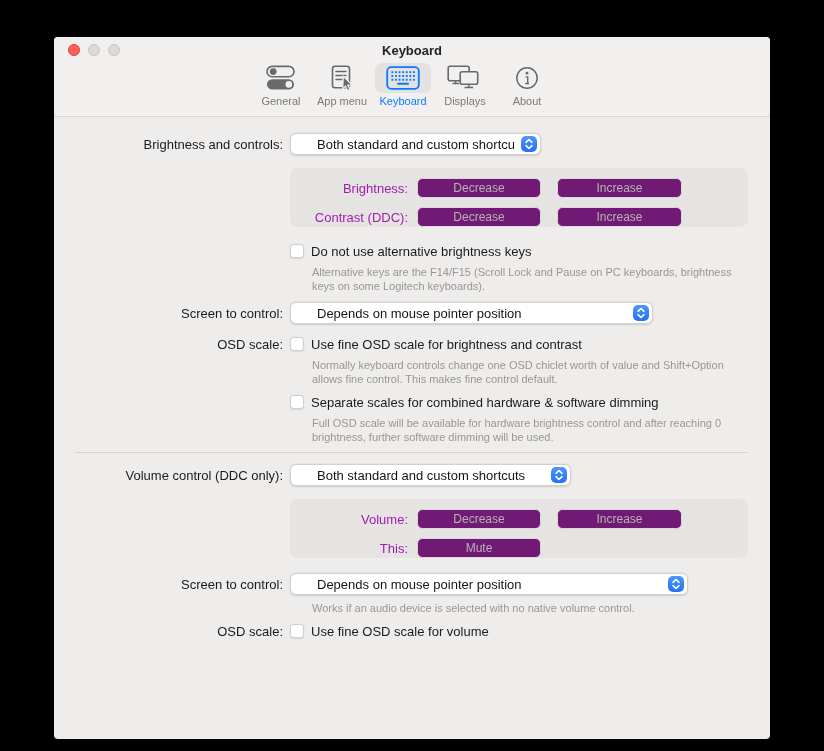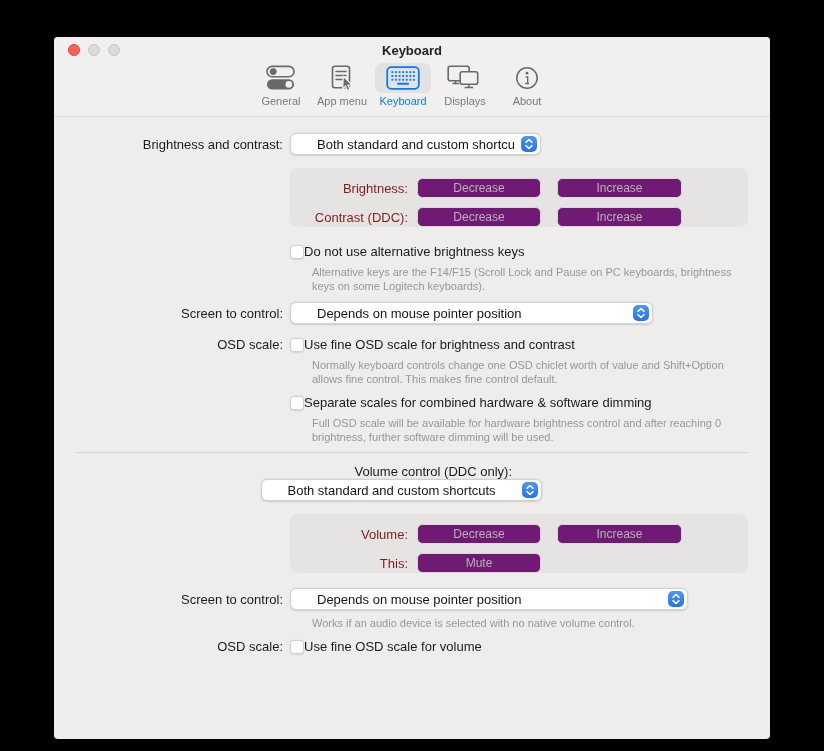--- a/index.html
+++ b/index.html
@@ -146,7 +146,7 @@
   <div class="content">
 
     <div class="frow">
-      <span class="flabel">Brightness and contrast:</span>
+      <span class="flabel">Brightness and controls:</span>
       <div class="popup" style="width:251px;">
         <span class="popup-text">Both standard and custom shortcuts</span>
         <span class="stepper">

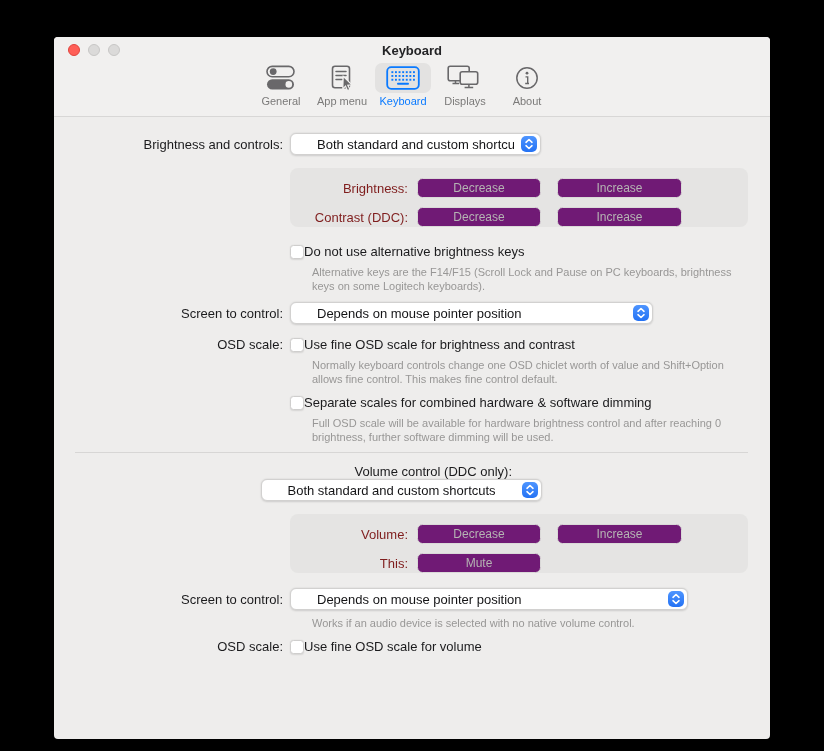--- a/index.html
+++ b/index.html
@@ -35,7 +35,7 @@
     background:linear-gradient(#4e95ff,#2472f4);display:flex;align-items:center;justify-content:center;}
   .gbox{margin:13px 0 0 236px;width:458px;background:#e5e4e3;border-radius:8px;padding:10px 0 0 0;}
   .gb-row{display:flex;align-items:center;margin-bottom:9px;}
-  .gb-label{width:127px;padding-right:9px;text-align:right;flex:none;color:#7f1d1d;}
+  .gb-label{width:127px;padding-right:9px;text-align:right;flex:none;color:#a21caf;}
   .dbtn{width:124px;height:20px;border-radius:5.5px;background:#701a75;border:1px solid #dad9d8;
     color:#b5b4b3;font-size:12px;display:flex;align-items:center;justify-content:center;cursor:default;}
   .dbtn + .dbtn{margin-left:16px;width:125px;}

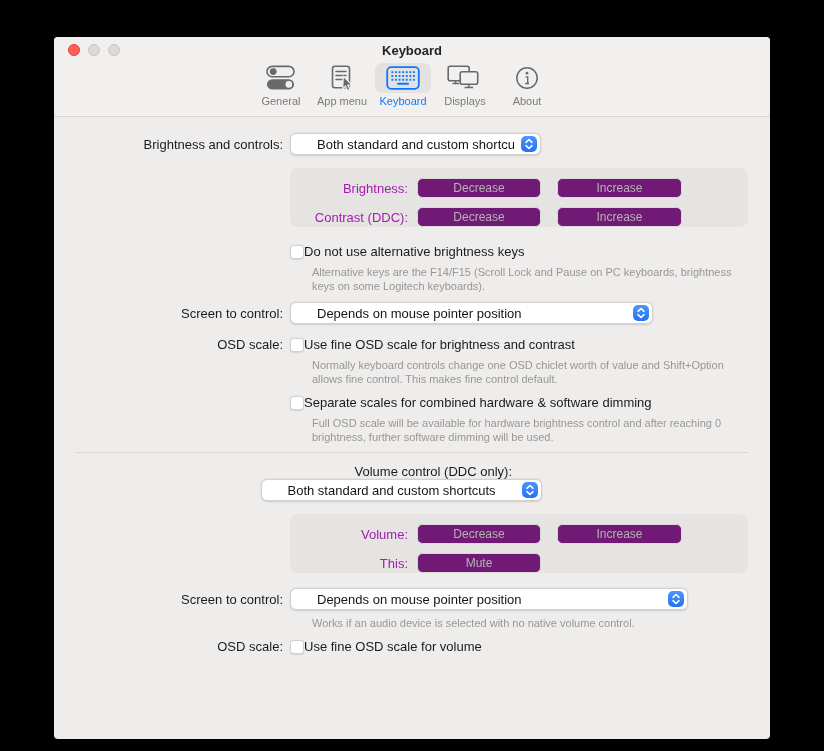--- a/index.html
+++ b/index.html
@@ -39,7 +39,7 @@
   .dbtn{width:124px;height:20px;border-radius:5.5px;background:#701a75;border:1px solid #dad9d8;
     color:#b5b4b3;font-size:12px;display:flex;align-items:center;justify-content:center;cursor:default;}
   .dbtn + .dbtn{margin-left:16px;width:125px;}
-  .cb-row{display:flex;align-items:flex-end;margin-left:236px;}
+  .cb-row{display:flex;align-items:flex-start;gap:7px;margin-left:236px;}
   .cb-row.inlabel{margin-left:0;}
   .checkbox{width:14px;height:14px;background:#fff;border:1px solid #cfcecd;border-radius:3.5px;
     box-shadow:0 0.5px 1.5px rgba(0,0,0,.1);flex:none;cursor:default;}

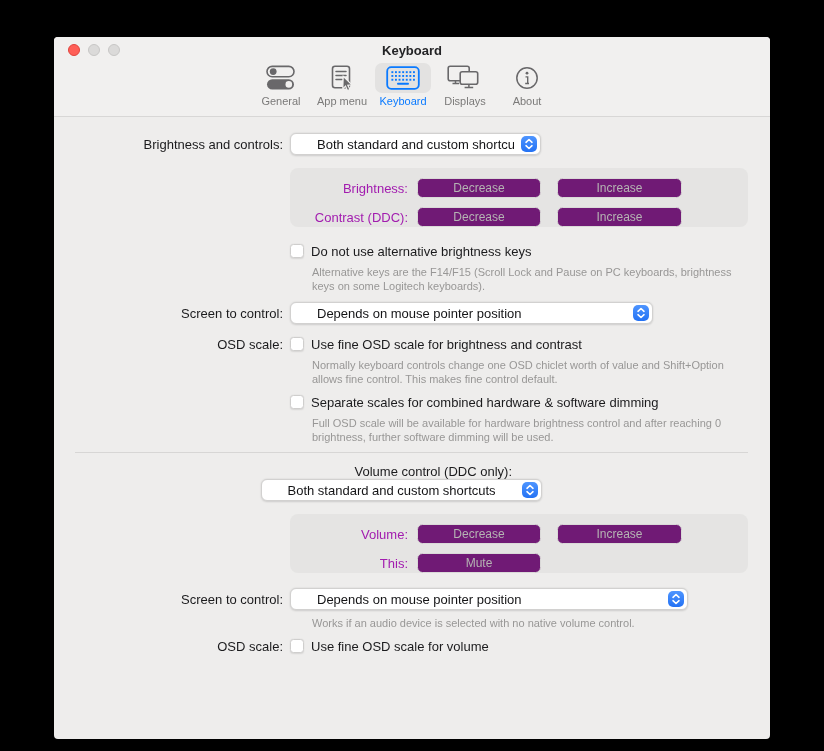--- a/index.html
+++ b/index.html
@@ -48,7 +48,7 @@
 
 5;color:#989796;}
   .sect-divider{height:1px;background:#d7d6d5;margin:8px 1px 0 21px;width:673px;}
-  .mt9{margin-top:9px;} .mt11{margin-top:11px;flex-direction:column;}
+  .mt9{margin-top:9px;} .mt11{margin-top:11px;}
   .mt13{margin-top:13px;} .mt15{margin-top:15px;} .mt17{margin-top:17px;}
   svg{display:block;}
 </style>

